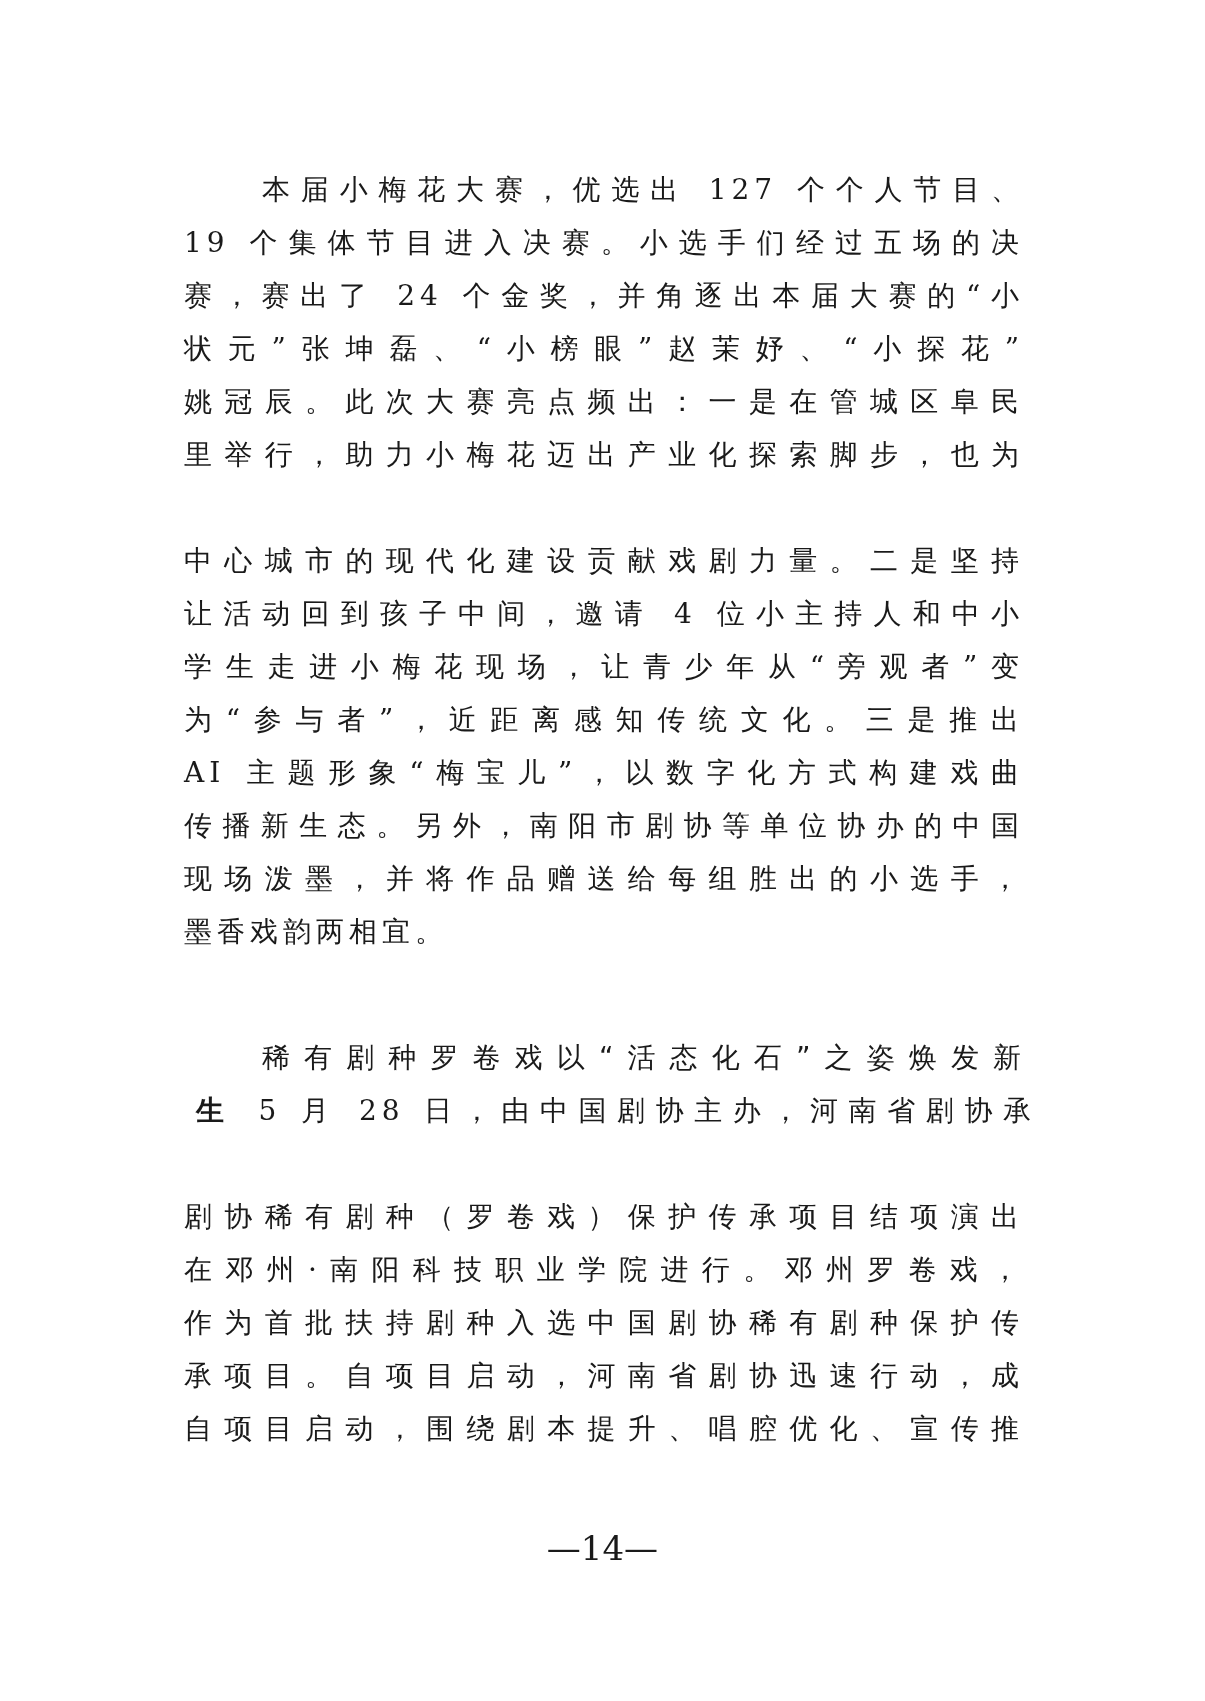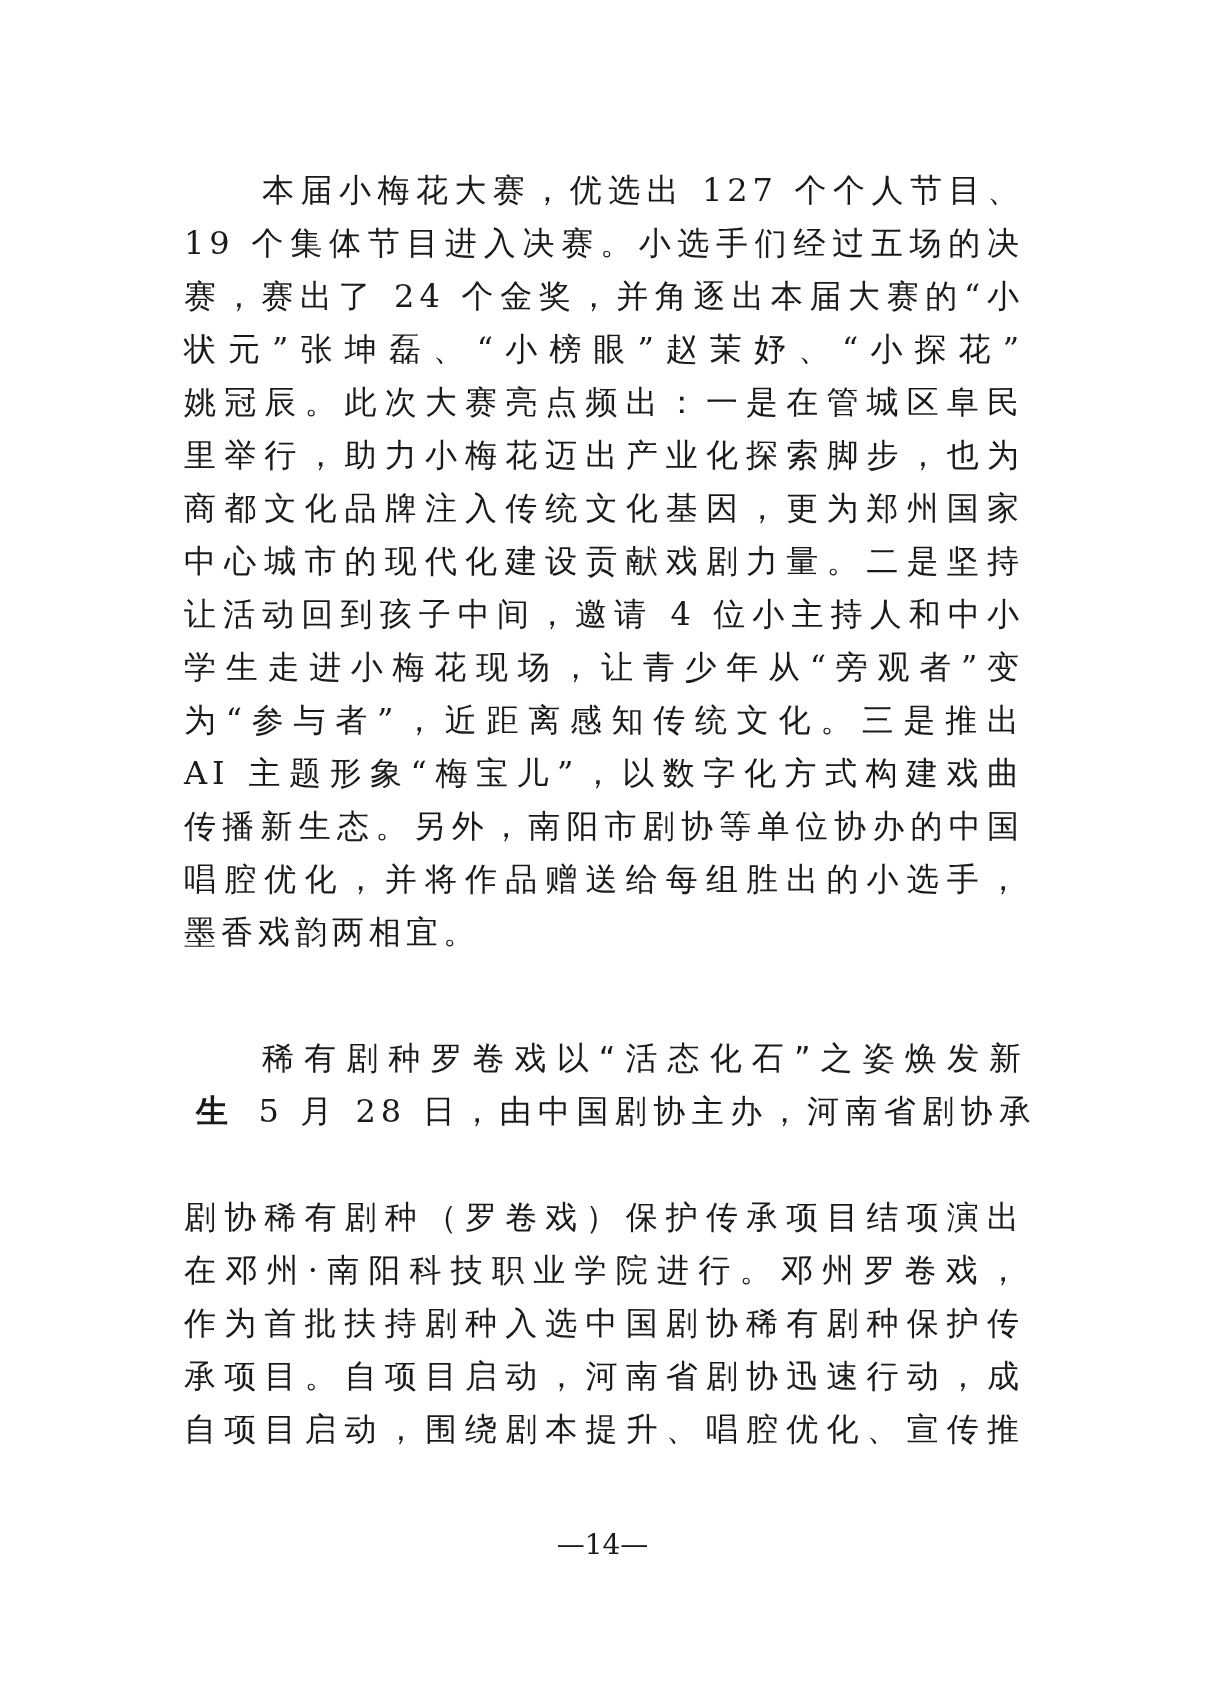--- a/index.html
+++ b/index.html
@@ -11,7 +11,7 @@
       width: 840px;
       height: 60px;
       font-family: "DejaVu Serif", "Liberation Serif", serif;
-      font-size: 32px;
+      font-size: 28px;
       line-height: 60px;
       color: #1a1a1a;
       white-space: nowrap;

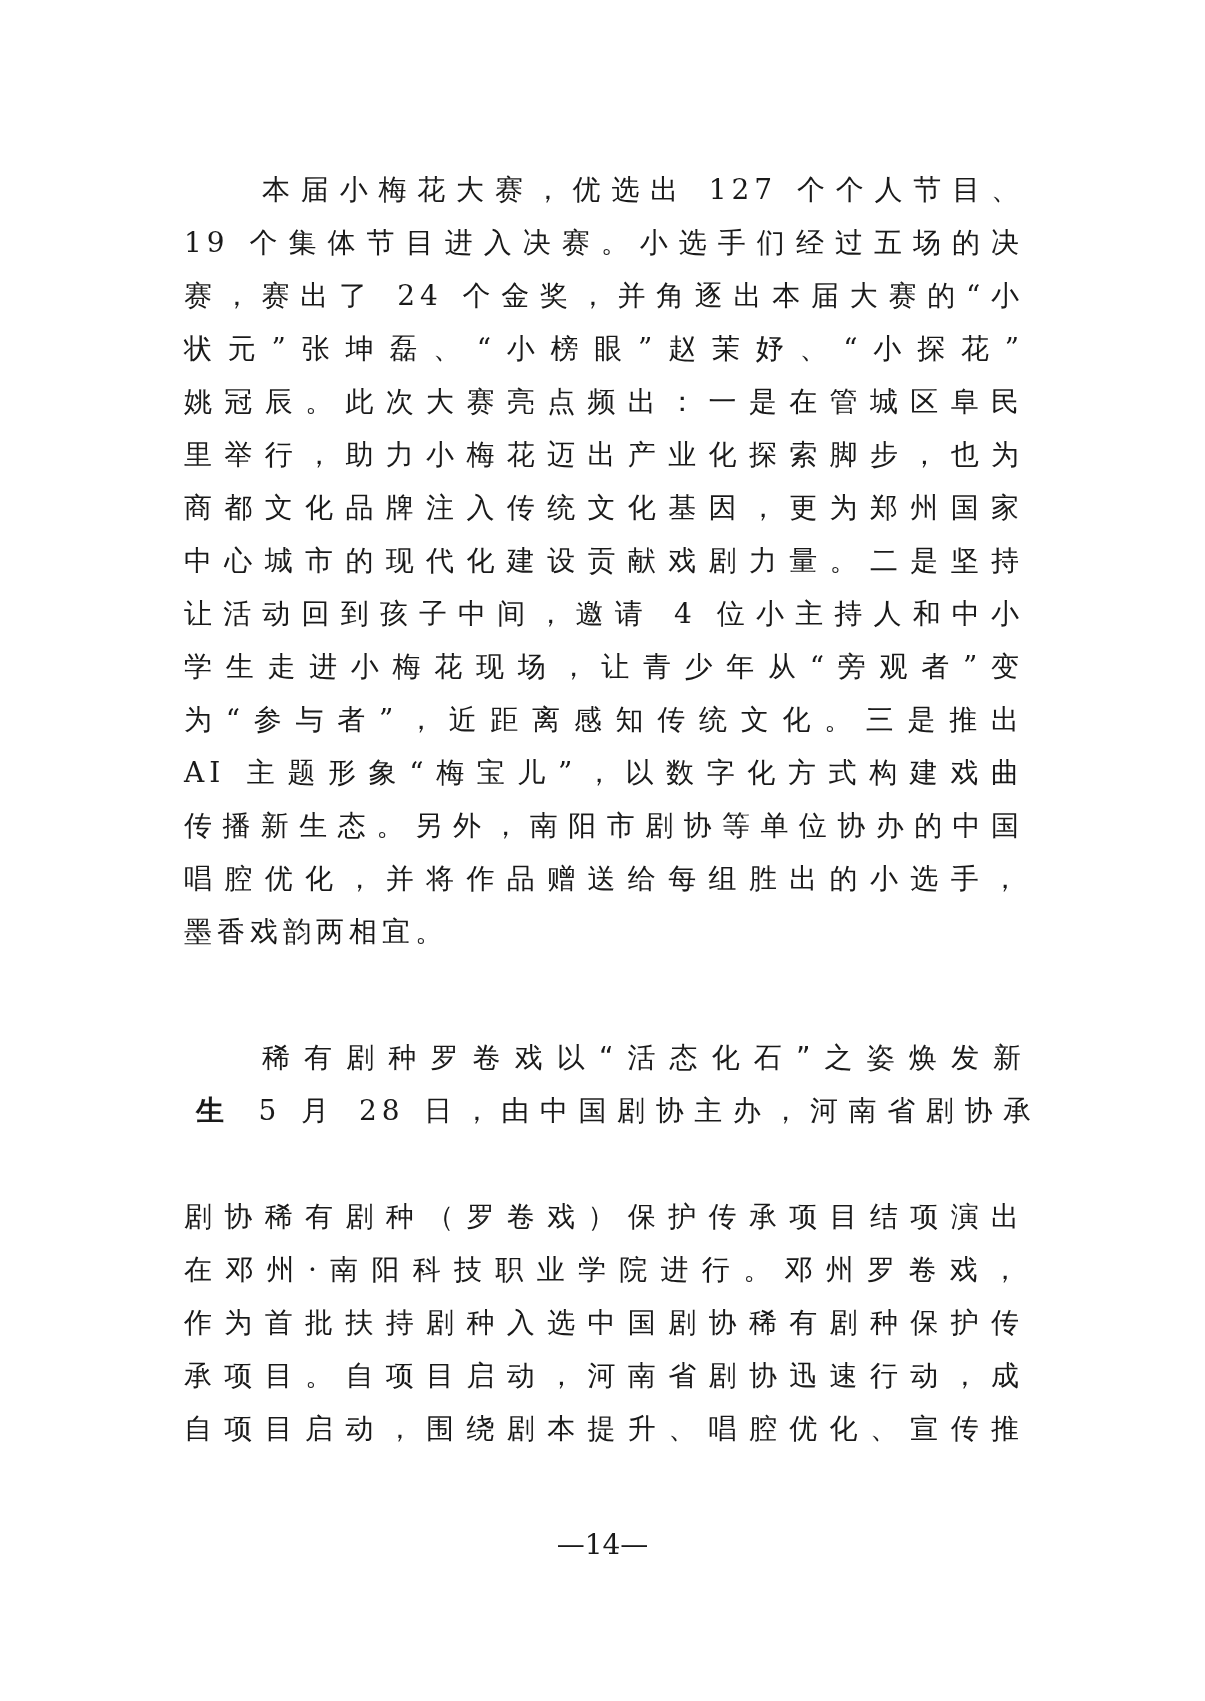--- a/index.html
+++ b/index.html
@@ -52,7 +52,6 @@
   <div class="line" style="top:319px">状元”张坤磊、“小榜眼”赵茉妤、“小探花”</div>
   <div class="line" style="top:372px">姚冠辰。此次大赛亮点频出：一是在管城区阜民</div>
   <div class="line" style="top:425px">里举行，助力小梅花迈出产业化探索脚步，也为</div>
-  <div class="line" style="top:478px">商都文化品牌注入传统文化基因，更为郑州国家</div>
   <div class="line" style="top:531px">中心城市的现代化建设贡献戏剧力量。二是坚持</div>
   <div class="line" style="top:584px">让活动回到孩子中间，邀请 4 位小主持人和中小</div>
   <div class="line" style="top:637px">学生走进小梅花现场，让青少年从“旁观者”变</div>

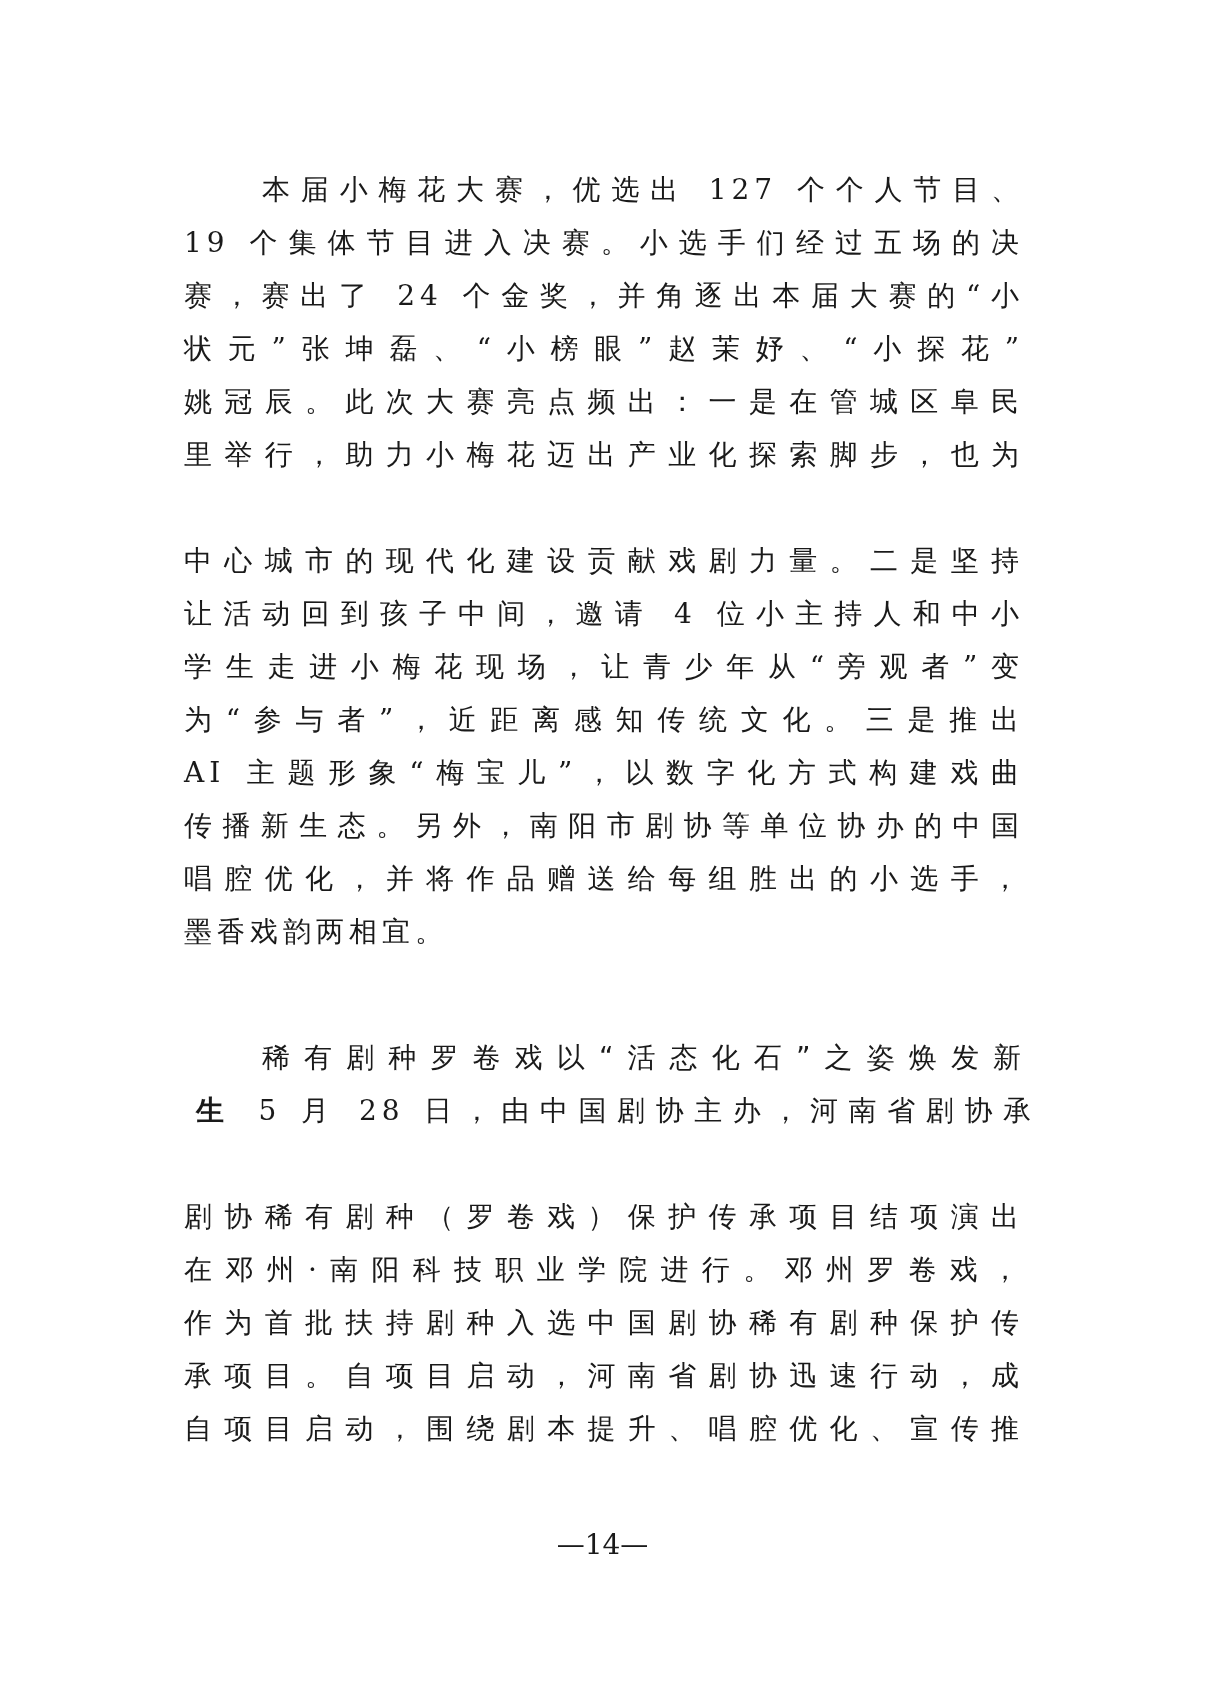--- a/index.html
+++ b/index.html
@@ -58,7 +58,7 @@
   <div class="line" style="top:690px">为“参与者”，近距离感知传统文化。三是推出</div>
   <div class="line" style="top:743px">AI 主题形象“梅宝儿”，以数字化方式构建戏曲</div>
   <div class="line" style="top:796px">传播新生态。另外，南阳市剧协等单位协办的中国</div>
-  <div class="line" style="top:849px">唱腔优化，并将作品赠送给每组胜出的小选手，</div>
+  <div class="line" style="top:849px">现场泼墨，并将作品赠送给每组胜出的小选手，</div>
   <div class="line last" style="top:902px">墨香戏韵两相宜。</div>
 
   <div class="line indent heading" style="top:1028px">稀有剧种罗卷戏以“活态化石”之姿焕发新</div>

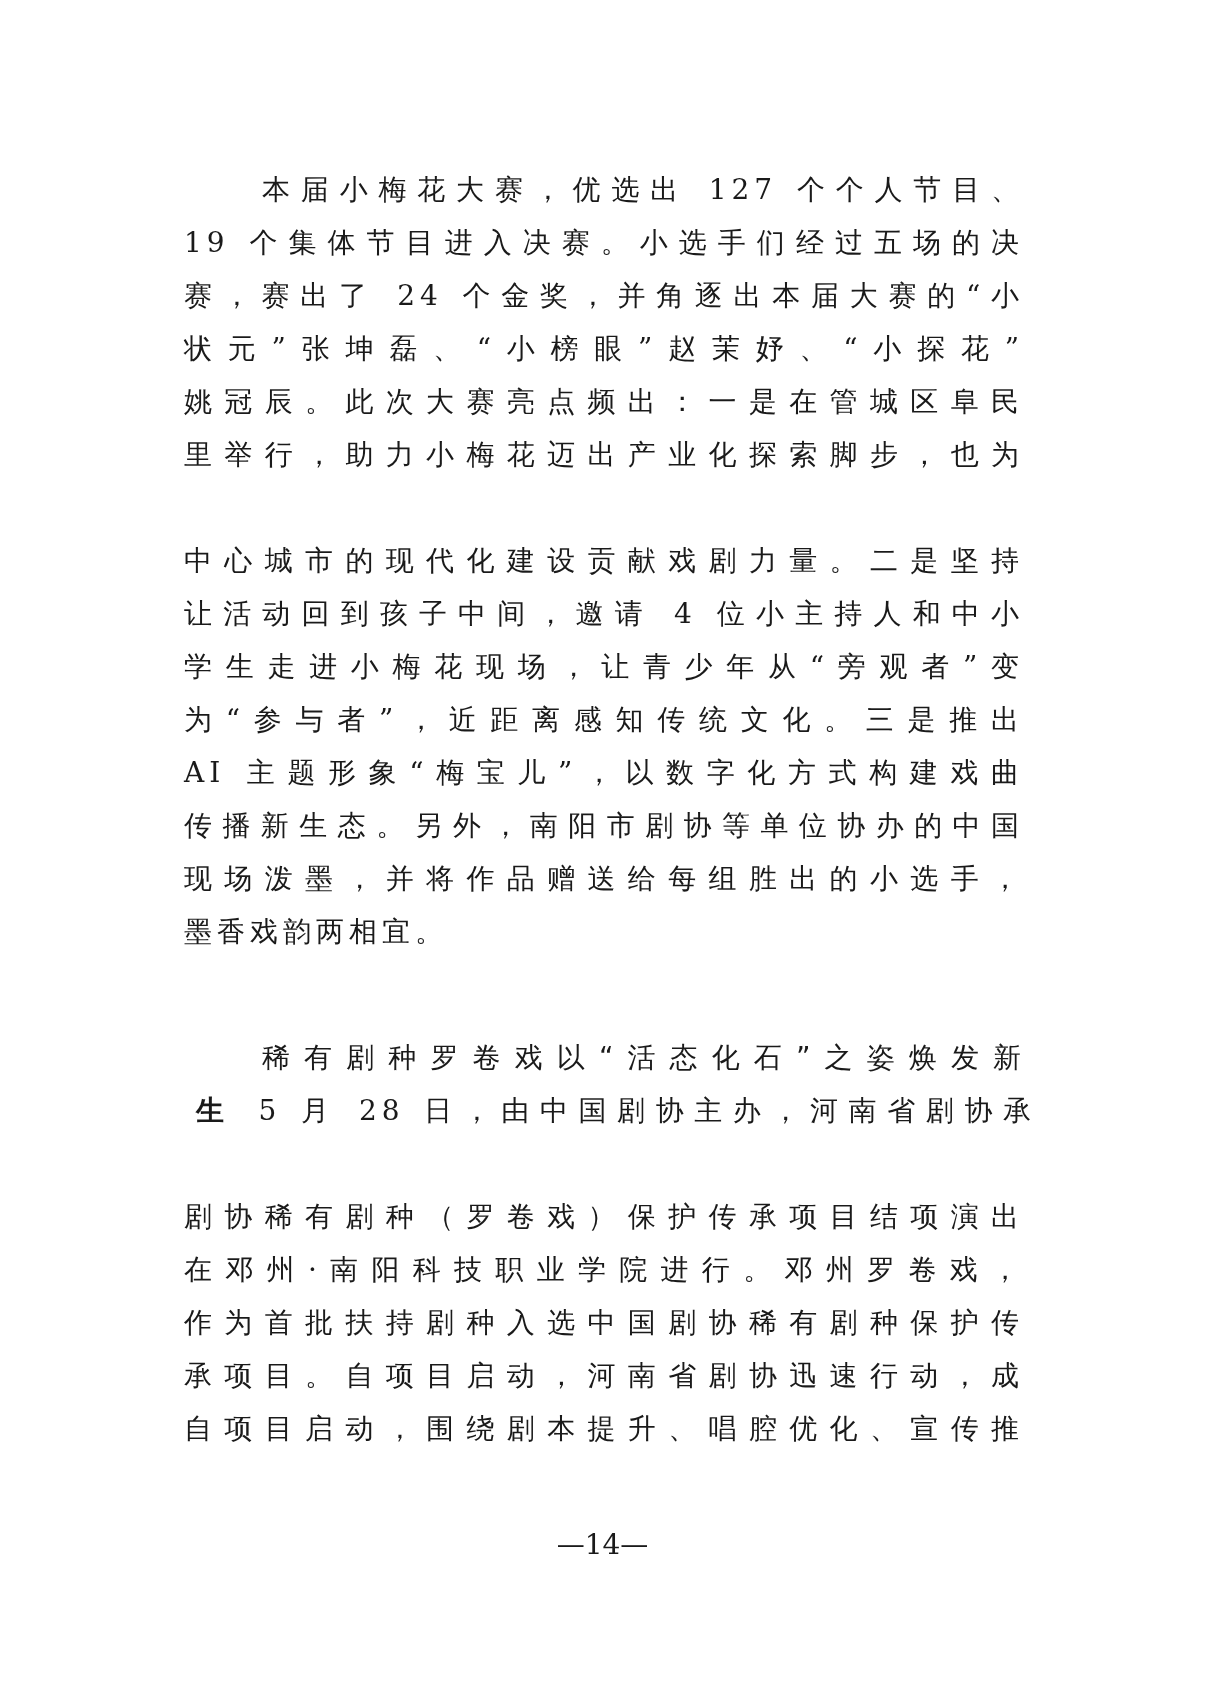--- a/index.html
+++ b/index.html
@@ -37,7 +37,7 @@
       top: 1528px;
       text-align: center;
       font-family: "DejaVu Serif", "Liberation Serif", serif;
-      font-size: 28px;
+      font-size: 34px;
       color: #1a1a1a;
     }
   </style>

